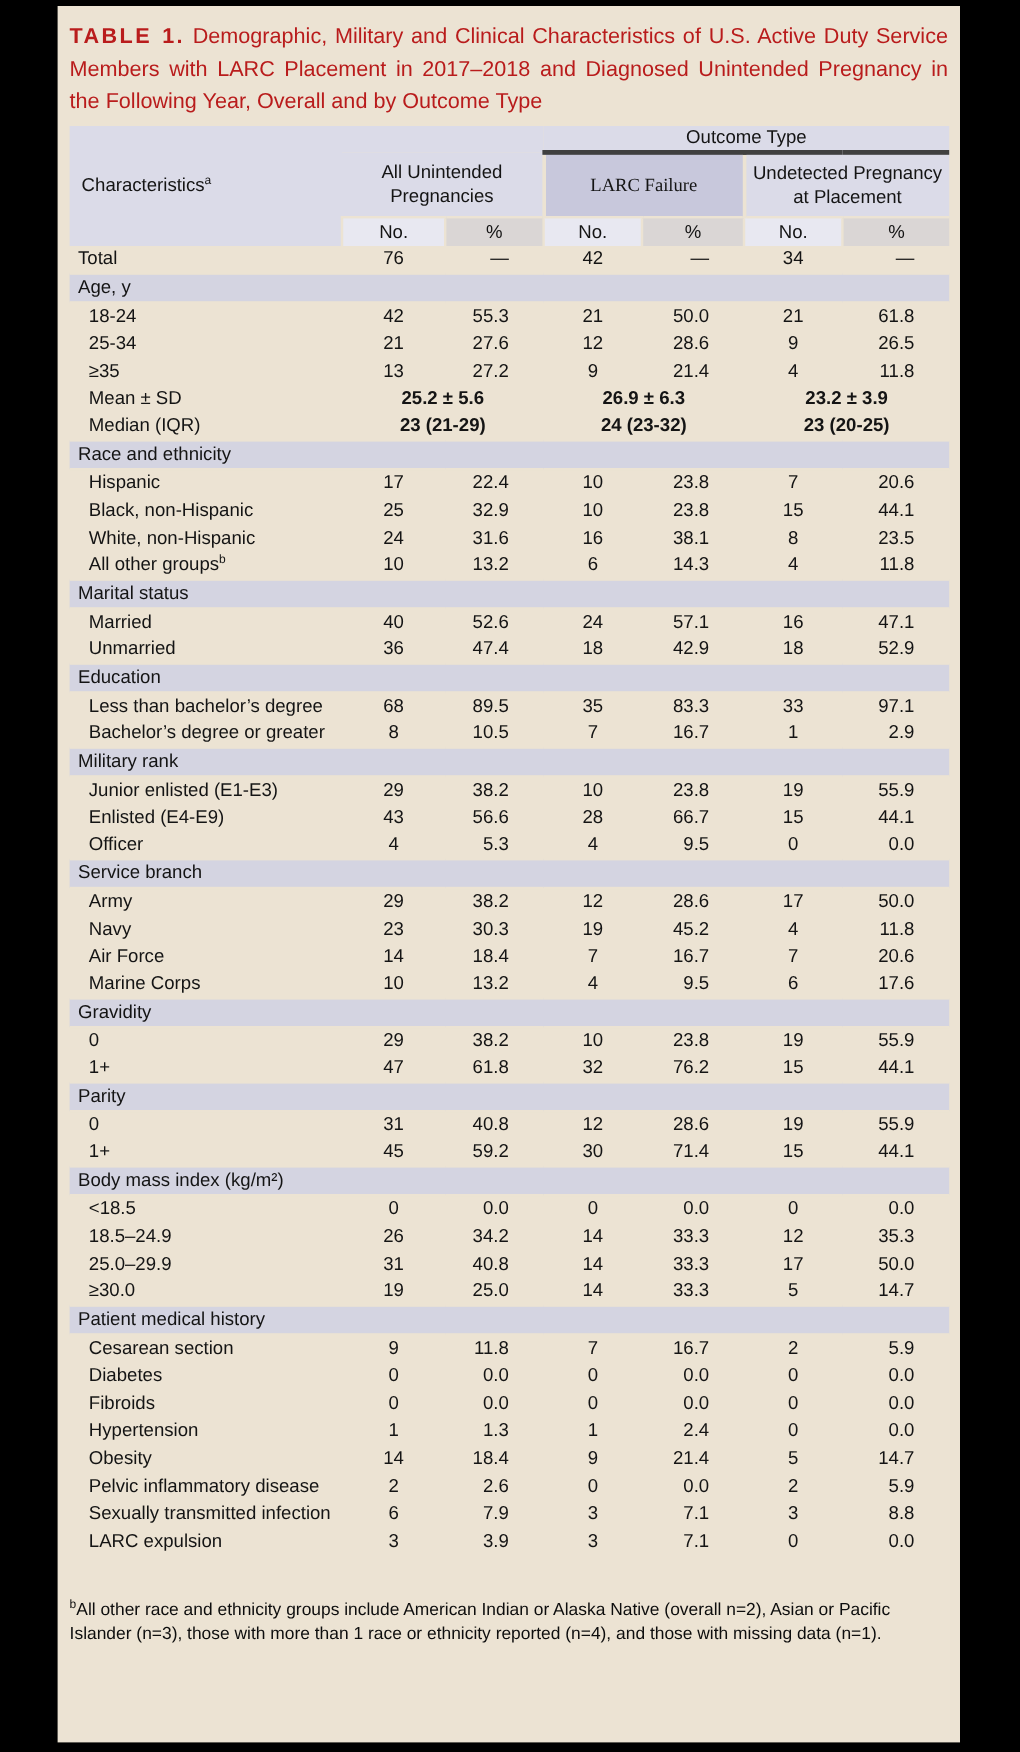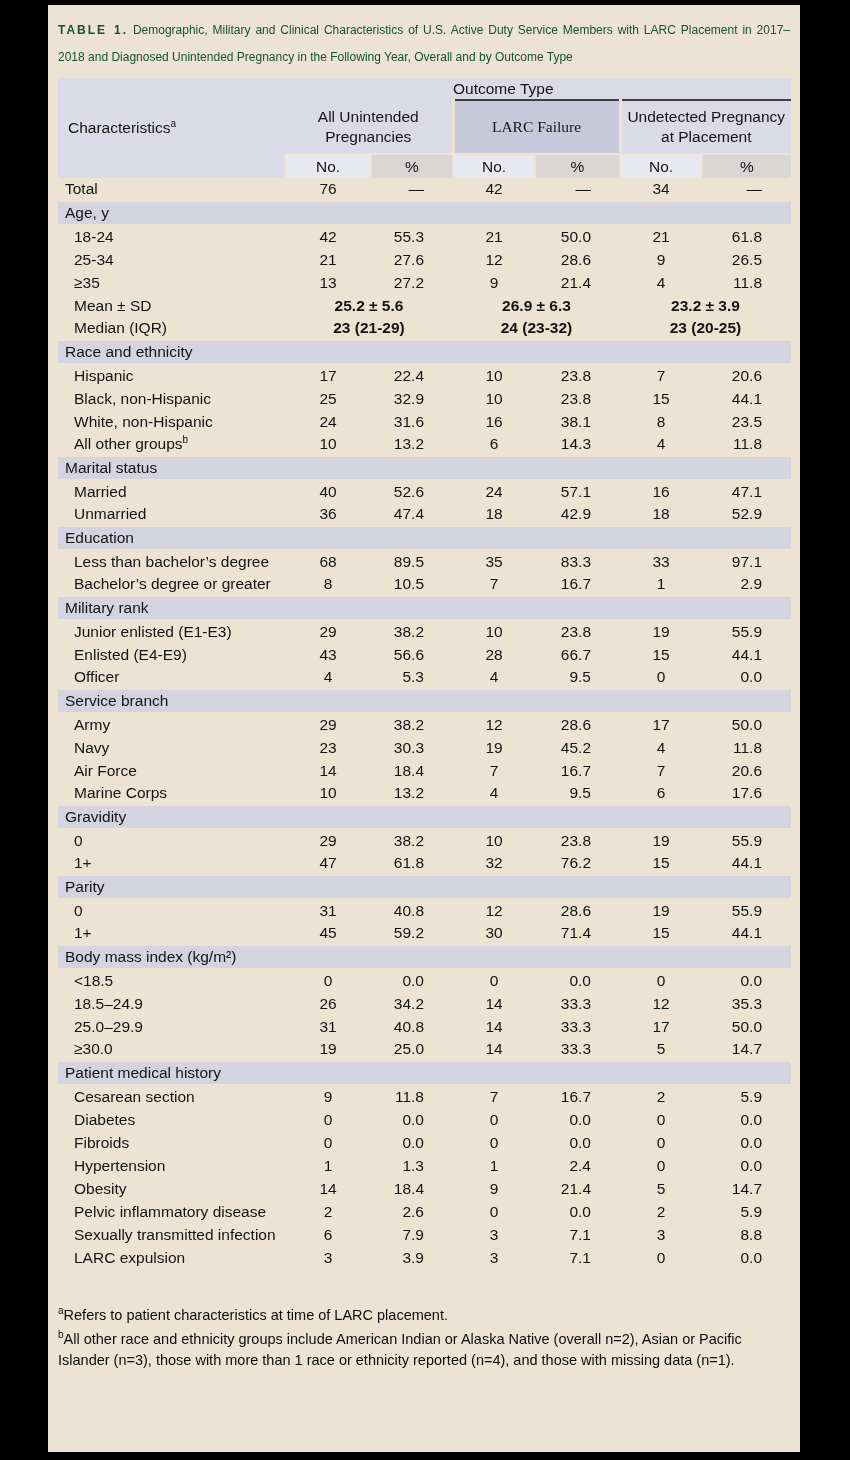--- a/index.html
+++ b/index.html
@@ -27,9 +27,9 @@
   }
   .title{
     margin:12px 10px 0 10px;
-    font-size:12px;line-height:27px;
+    font-size:18px;line-height:27px;
     text-align:justify;
-    color:#14532d;
+    color:#b91c1c;
   }
   .title .tlabel{font-weight:bold;letter-spacing:2px;}
   table{

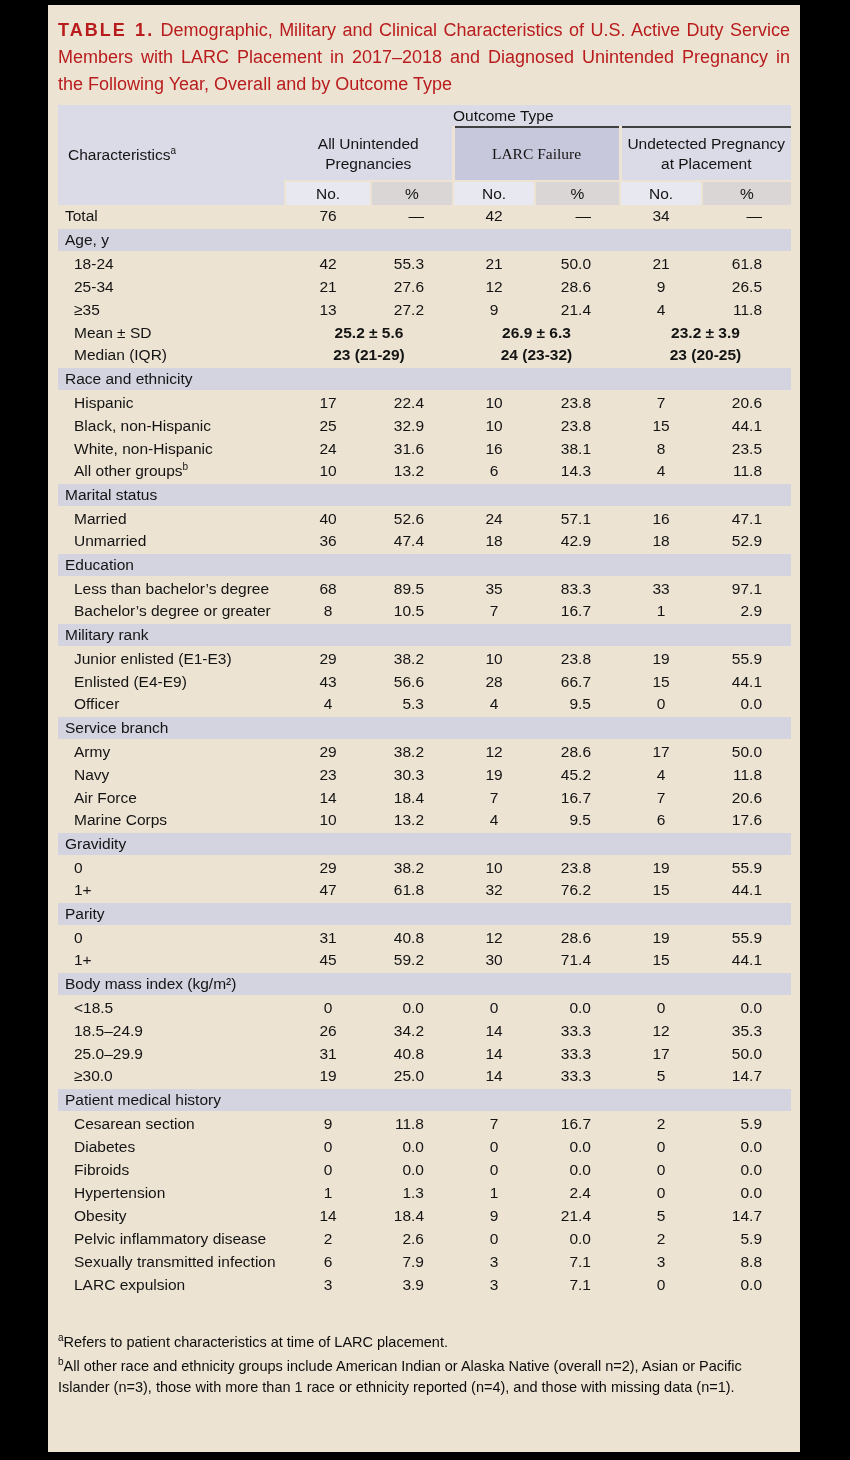--- a/index.html
+++ b/index.html
@@ -42,8 +42,8 @@
   .hlabel{padding-left:10px;text-align:left;}
   .hlabel sup{font-size:10px;}
   .outcome{
-    height:22px;
-    border-bottom:2px solid #404040;
+    text-align:center;height:22px;
+    border-bottom:4px solid #404040;
   }
   .group{text-align:center;height:54px;line-height:20px;}
   .group.dark{background:var(--header-lavender-dark);font-family:Liberation Serif, serif;}

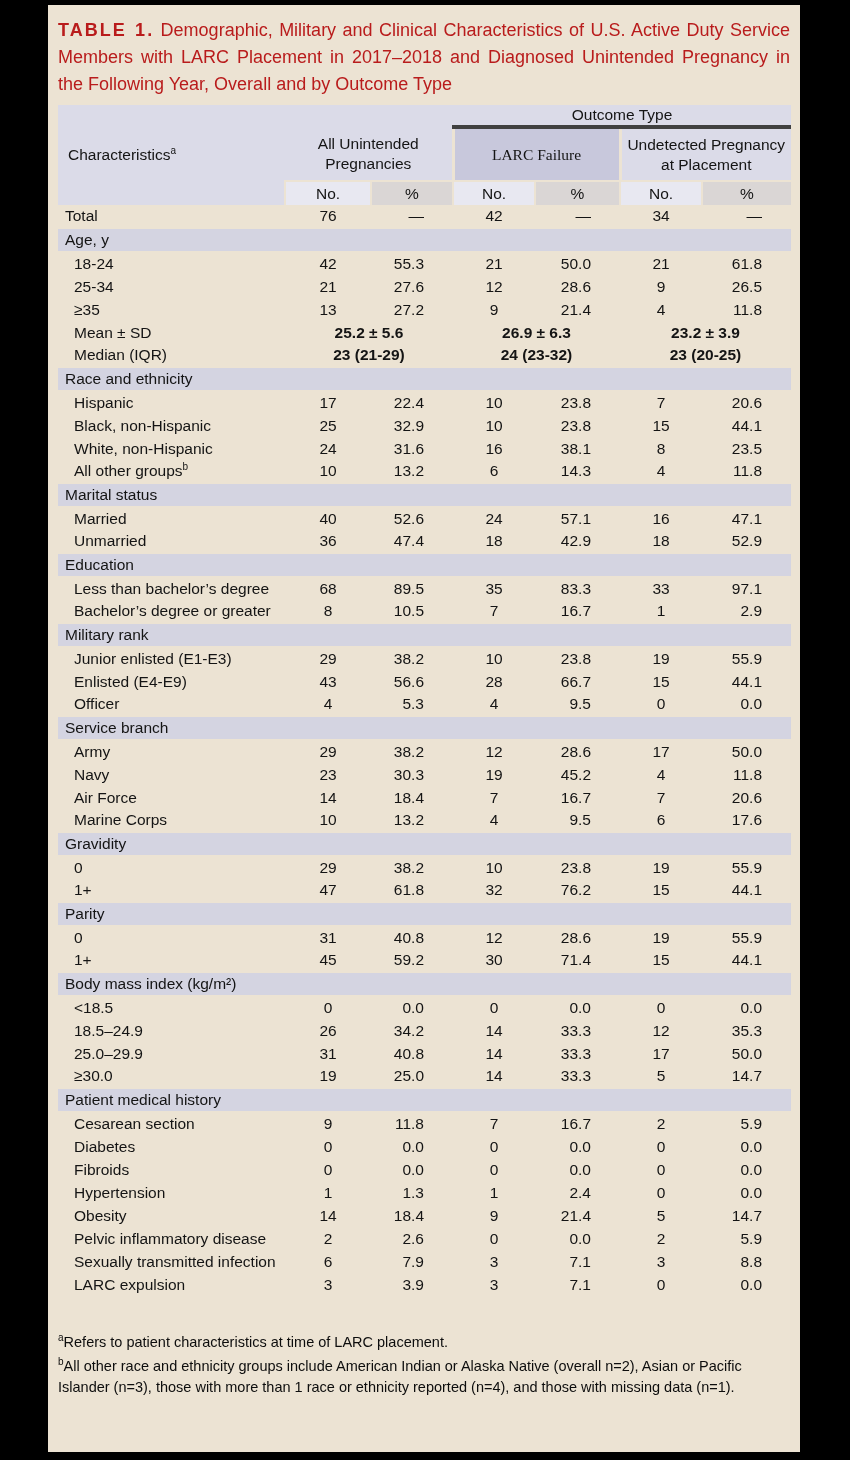--- a/index.html
+++ b/index.html
@@ -477,7 +477,6 @@
   </table>
 
   <div class="footnotes">
-    <p><sup>a</sup><span>Refers to patient characteristics at time of LARC placement.</span></p>
     <p><sup>b</sup><span>All other race and ethnicity groups include American Indian or Alaska Native (overall n=2), Asian or Pacific Islander (n=3), those with more than 1 race or ethnicity reported (n=4), and those with missing data (n=1).</span></p>
   </div>
 

